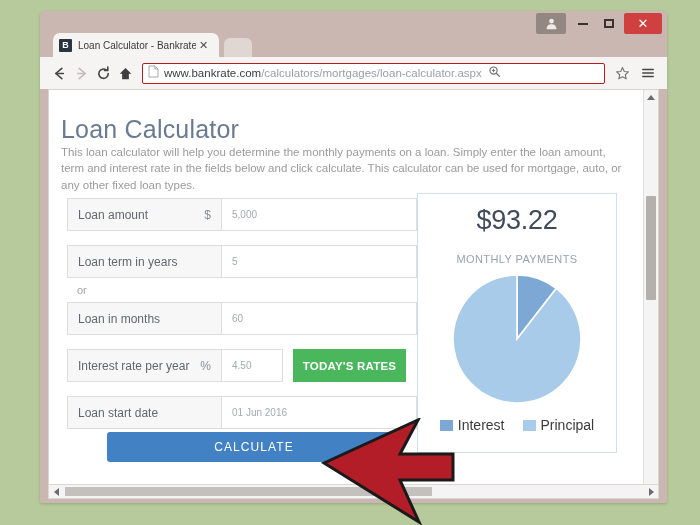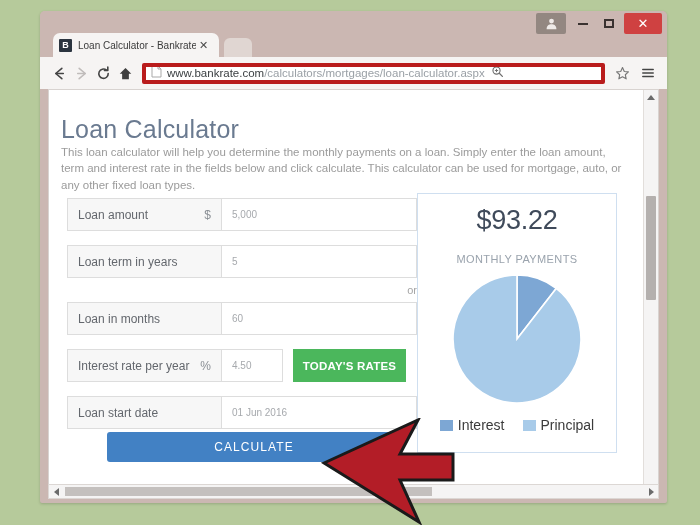--- a/index.html
+++ b/index.html
@@ -152,7 +152,7 @@
     flex: 1 1 auto;
     height: 21px;
     background: #ffffff;
-    border: 4px solid #b91c1c;
+    border: 1px solid #b91c1c;
     border-radius: 2px;
     margin: 0 6px 0 6px;
     display: flex;

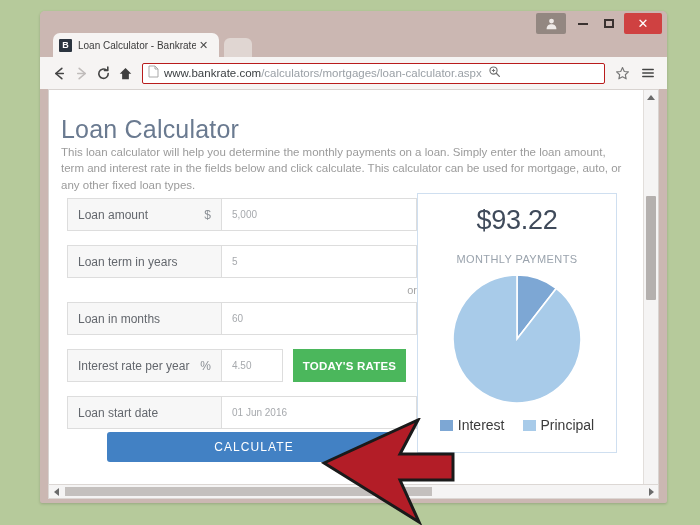--- a/index.html
+++ b/index.html
@@ -322,8 +322,7 @@
   #or-text {
     font-size: 11px;
     color: #a5a5a5;
-    margin: -8px 0 6px 2px;
-    text-align: right;
+    margin: -8px 0 6px 10px;
   }
   #calculate-button {
     position: absolute;

